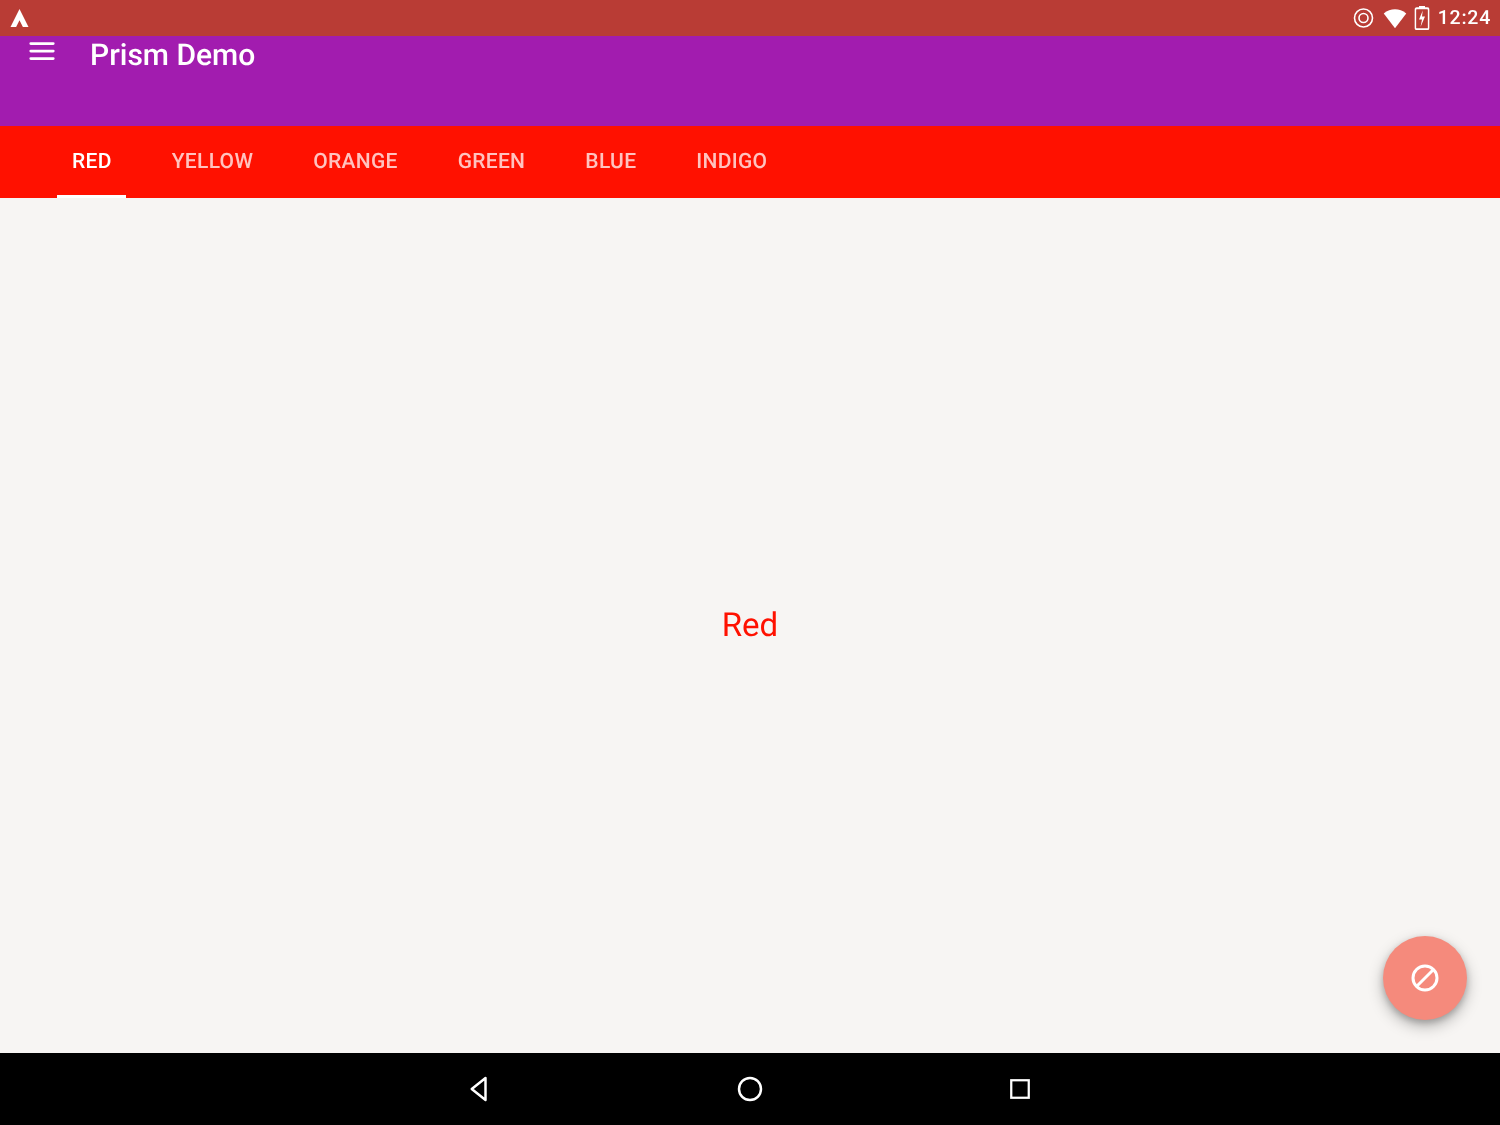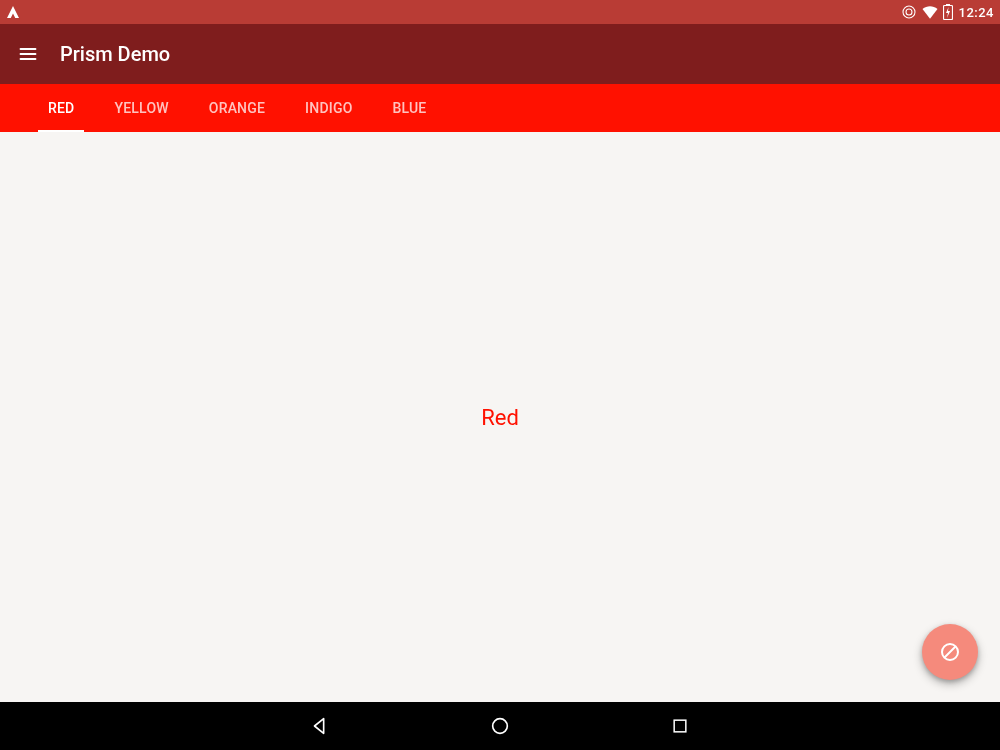--- a/index.html
+++ b/index.html
@@ -24,9 +24,8 @@
     
     .app-bar {
       height: 60px;
-      background: #7f1d1d;
-      display: flex;
-      align-items: center;
+      background: #a21caf;
+      display: flex;
       padding: 0 18px;
       gap: 22px;
       color: #ffffff;

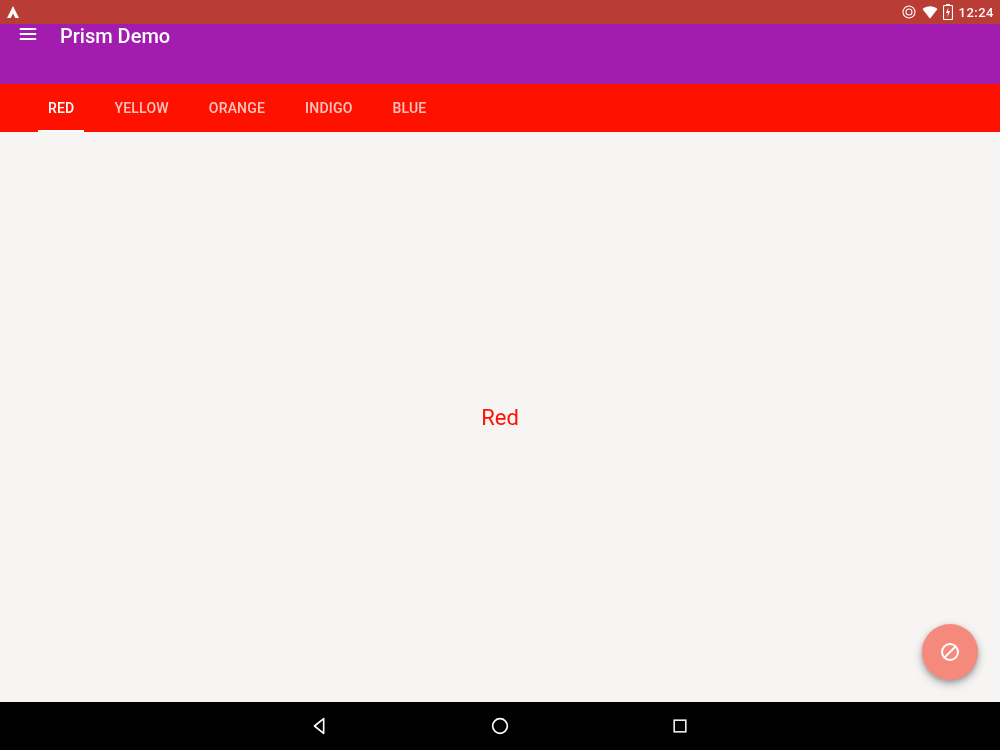--- a/index.html
+++ b/index.html
@@ -165,6 +165,9 @@
       <span>ORANGE</span>
     </div>
   <div class="tab">
+      <span>GREEN</span>
+    </div>
+  <div class="tab">
       <span>INDIGO</span>
     </div>
   <div class="tab">

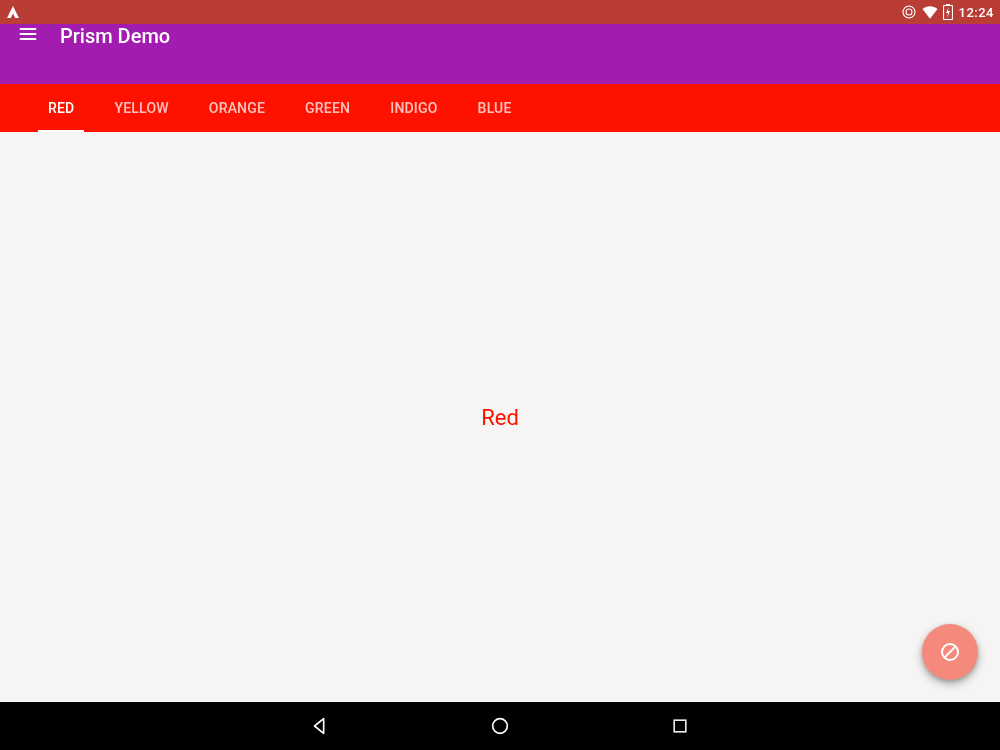--- a/index.html
+++ b/index.html
@@ -168,10 +168,10 @@
       <span>GREEN</span>
     </div>
   <div class="tab">
+      <span>BLUE</span>
+    </div>
+  <div class="tab">
       <span>INDIGO</span>
-    </div>
-  <div class="tab">
-      <span>BLUE</span>
     </div>
 </div>
 

